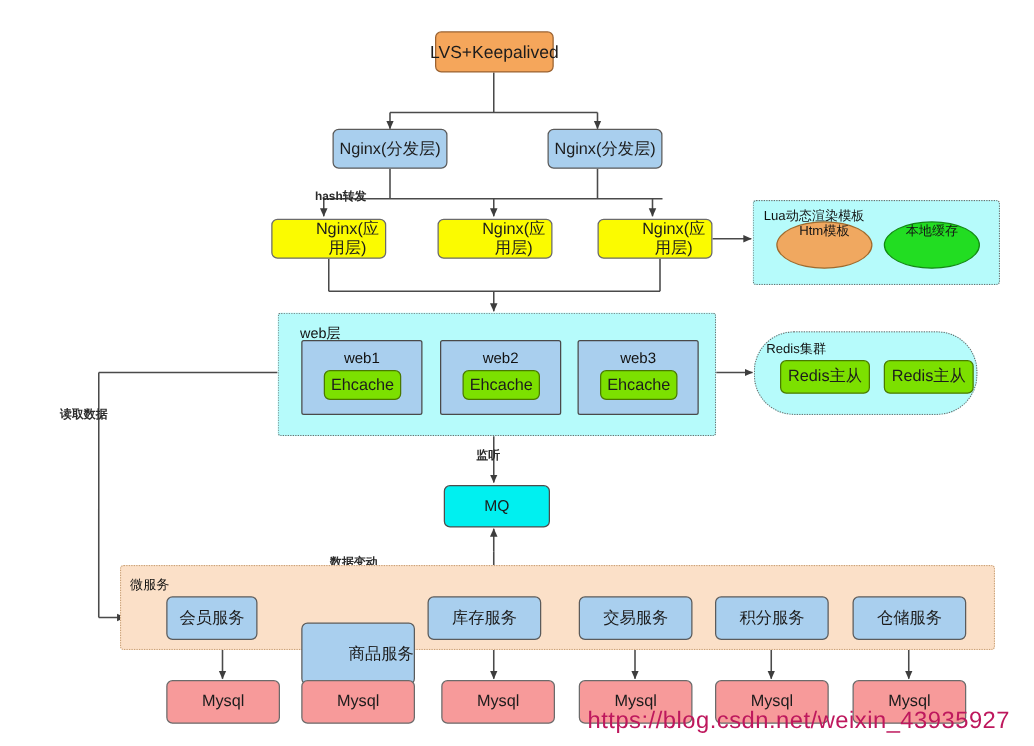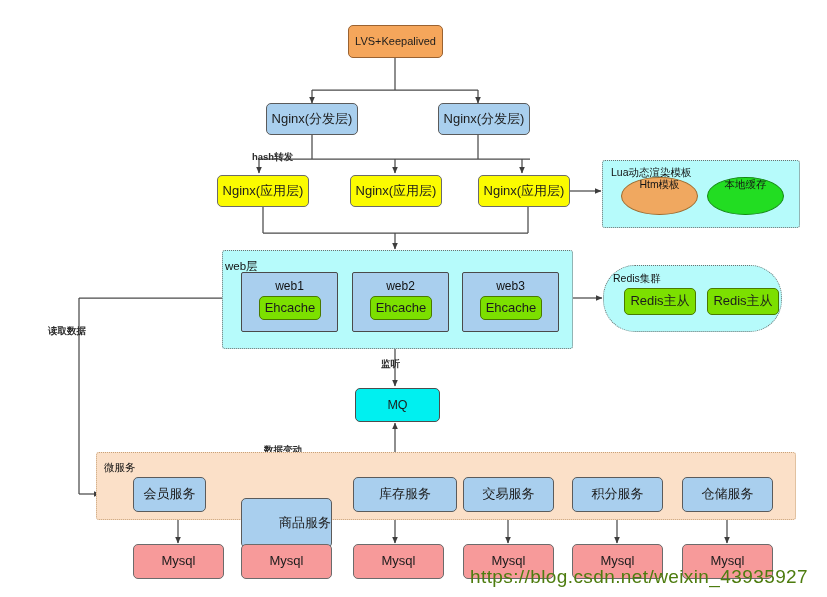--- a/index.html
+++ b/index.html
@@ -34,7 +34,7 @@
   .edge-label.cn{font-weight:bold;}
   .watermark{position:absolute;left:470px;top:566px;font-size:19px;color:#4d7c0f;
              letter-spacing:.4px;white-space:nowrap;font-family:"Liberation Sans",sans-serif;}
-  .t12{font-size:11px;}
+  .t12{font-size:14px;}
   .t11{font-size:13px;}
   .t13{font-size:12.5px;}
 </style>

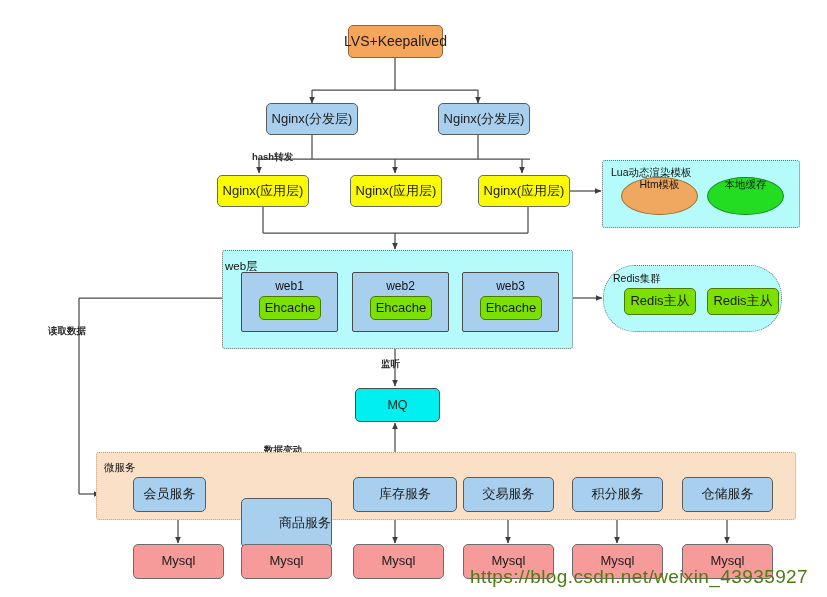--- a/index.html
+++ b/index.html
@@ -11,7 +11,7 @@
         border:1.3px solid #6b6b6b;border-radius:5px;line-height:1.15;}
   .orange-box{background:#f5a65b;border-color:#9a6231;}
   .blue-box{background:#a9cfee;border-color:#5b5b5b;}
-  .yellow-box{background:#fbfb00;border-color:#6b6b6b;}
+  .yellow-box{background:#fbfb00;border-color:#6b6b6b;padding-left:30px;}
   .cyan-box{background:#00f0f0;border-color:#4d4d4d;}
   .red-box{background:#f79a9a;border-color:#6b6b6b;}
   .green-box{background:#7ce000;border-color:#4a7a00;}

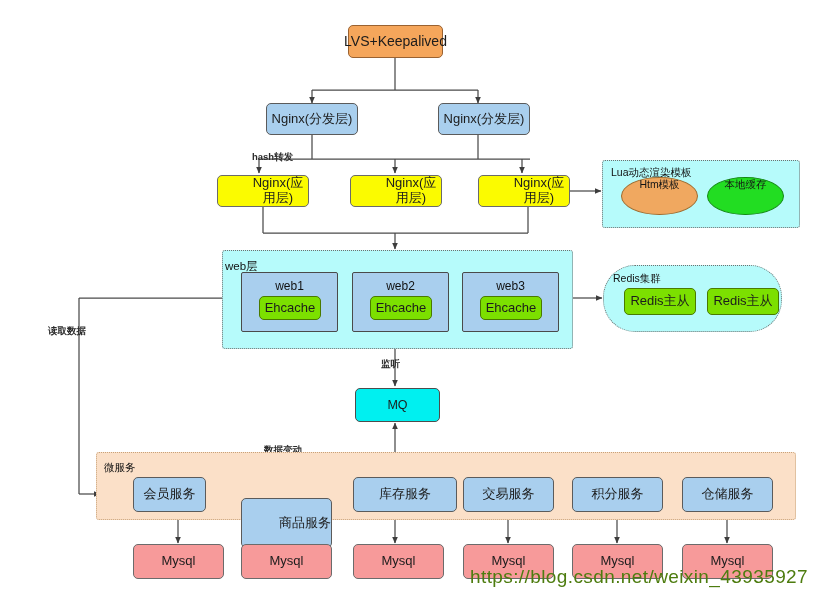--- a/index.html
+++ b/index.html
@@ -132,7 +132,7 @@
 </div>
 
 <div class="group grp-cyan" style="left:222px;top:250px;width:351px;height:99px;">
-  <div class="grp-title" style="left:2px;top:8px;font-size:11.5px;">web层</div>
+  <div class="grp-title" style="left:17px;top:8px;font-size:11.5px;">web层</div>
 </div>
 
 <div class="web-card" style="left:241px;top:272px;width:97px;height:60px;">

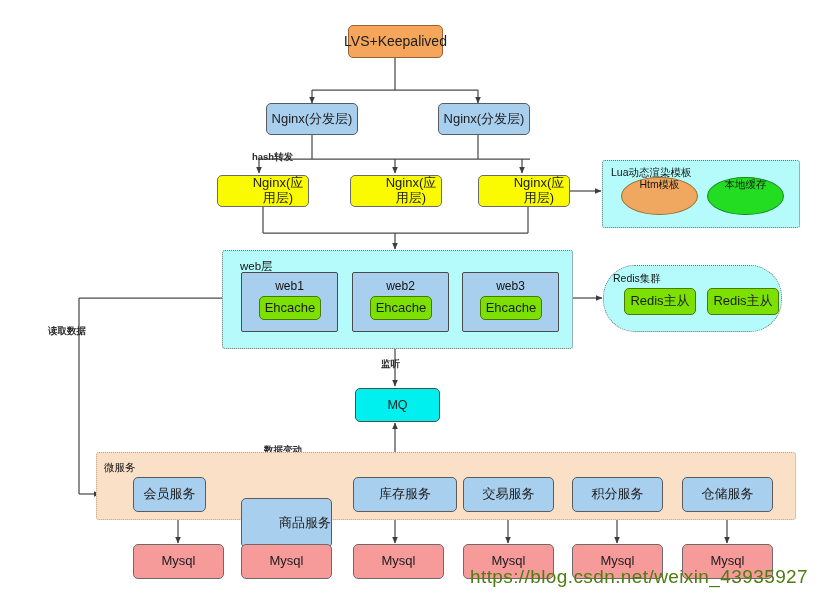--- a/index.html
+++ b/index.html
@@ -184,7 +184,7 @@
 <div class="node svc-box t11" style="left:241px;top:498px;width:91px;height:50px;justify-content:flex-end;">
   <span>商品服务</span>
 </div>
-<div class="node svc-box t11" style="left:353px;top:477px;width:104px;height:35px;">
+<div class="node svc-box t11" style="left:342px;top:477px;width:91px;height:35px;">
   <span>库存服务</span>
 </div>
 <div class="node svc-box t11" style="left:463px;top:477px;width:91px;height:35px;">

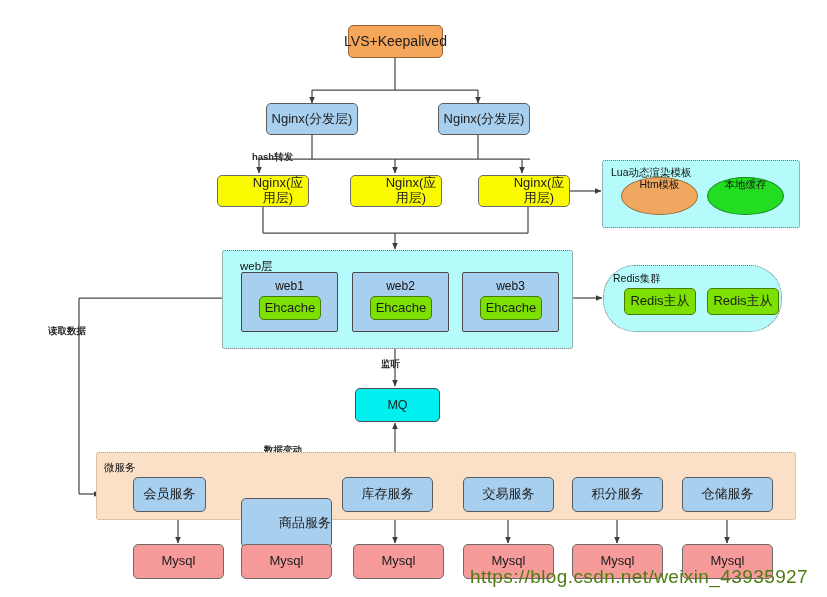--- a/index.html
+++ b/index.html
@@ -32,7 +32,7 @@
   .edge-label{position:absolute;font-size:9.5px;font-weight:bold;color:#2b2b2b;
               white-space:nowrap;background:transparent;}
   .edge-label.cn{font-weight:bold;}
-  .watermark{position:absolute;left:470px;top:566px;font-size:19px;color:#4d7c0f;
+  .watermark{position:absolute;left:470px;top:566px;font-size:19px;color:#be185d;
              letter-spacing:.4px;white-space:nowrap;font-family:"Liberation Sans",sans-serif;}
   .t12{font-size:14px;}
   .t11{font-size:13px;}

